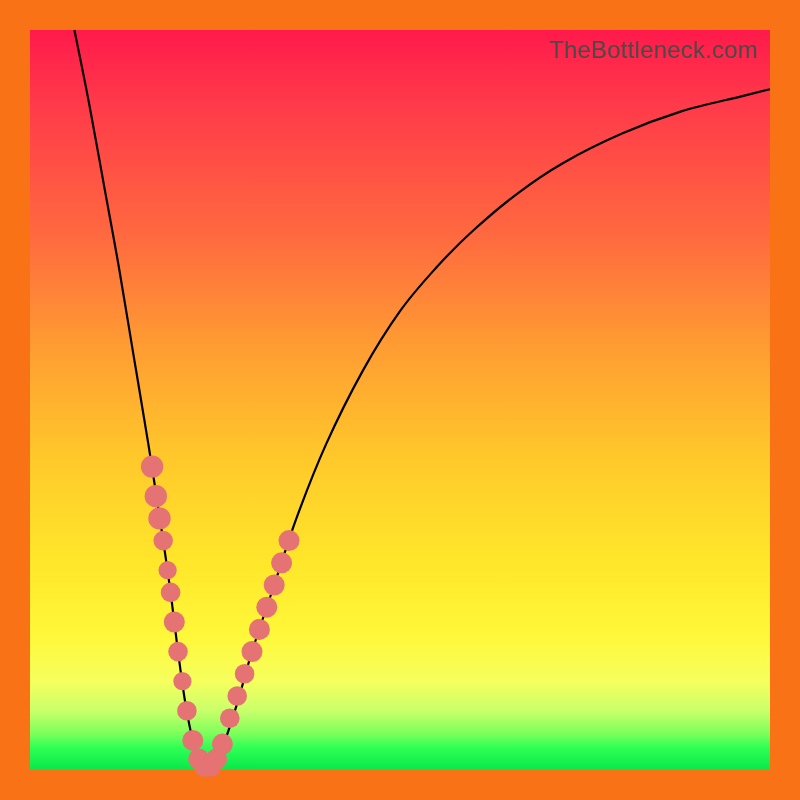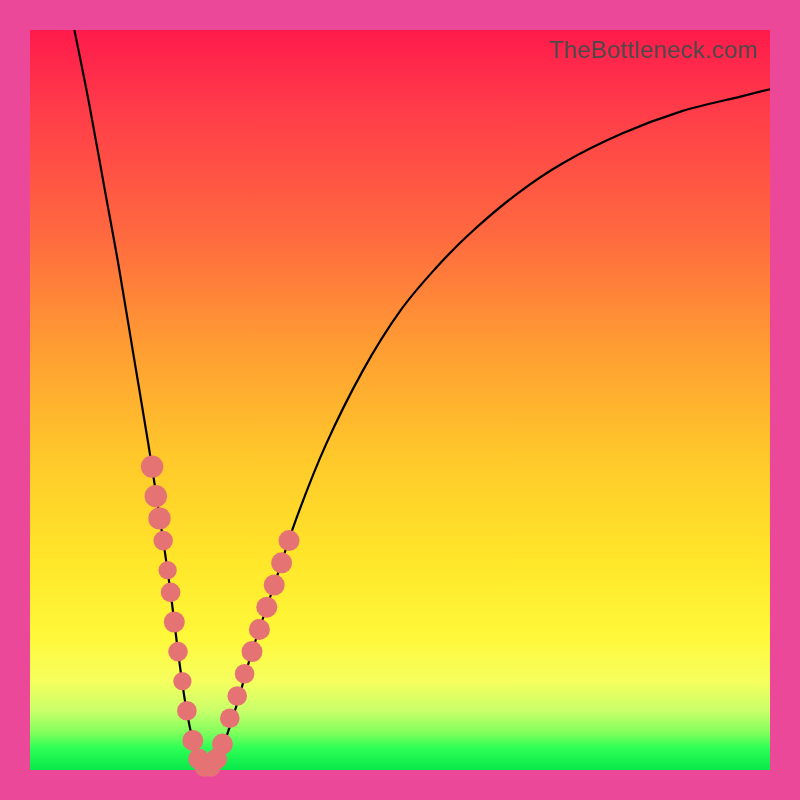--- a/index.html
+++ b/index.html
@@ -17,7 +17,7 @@
     top: 0;
     width: 800px;
     height: 800px;
-    background: #ec4899;
+    background: #f97316;
   }
   .plot {
     position: absolute;

